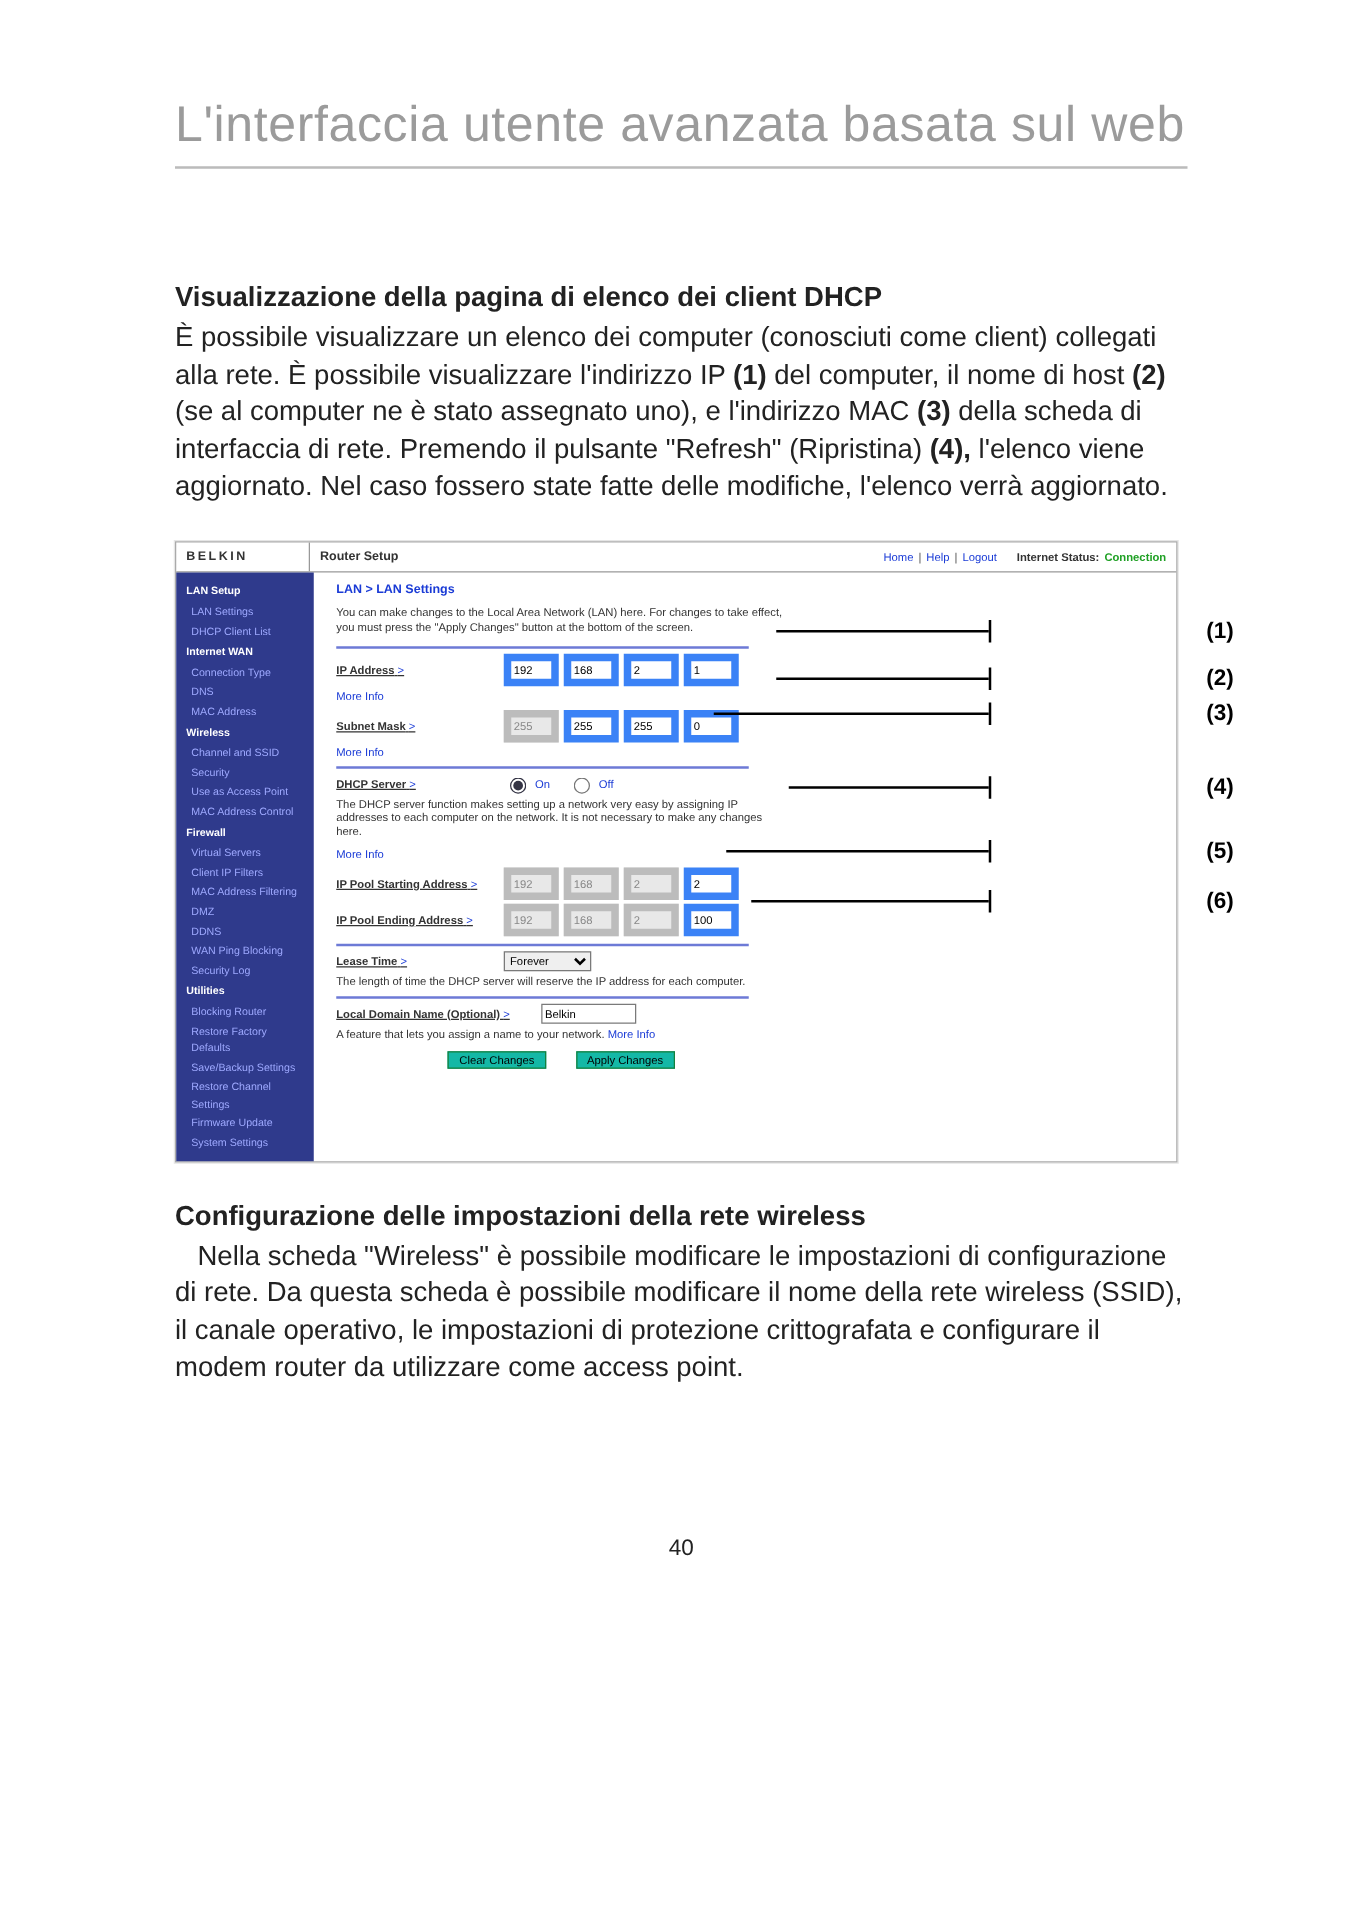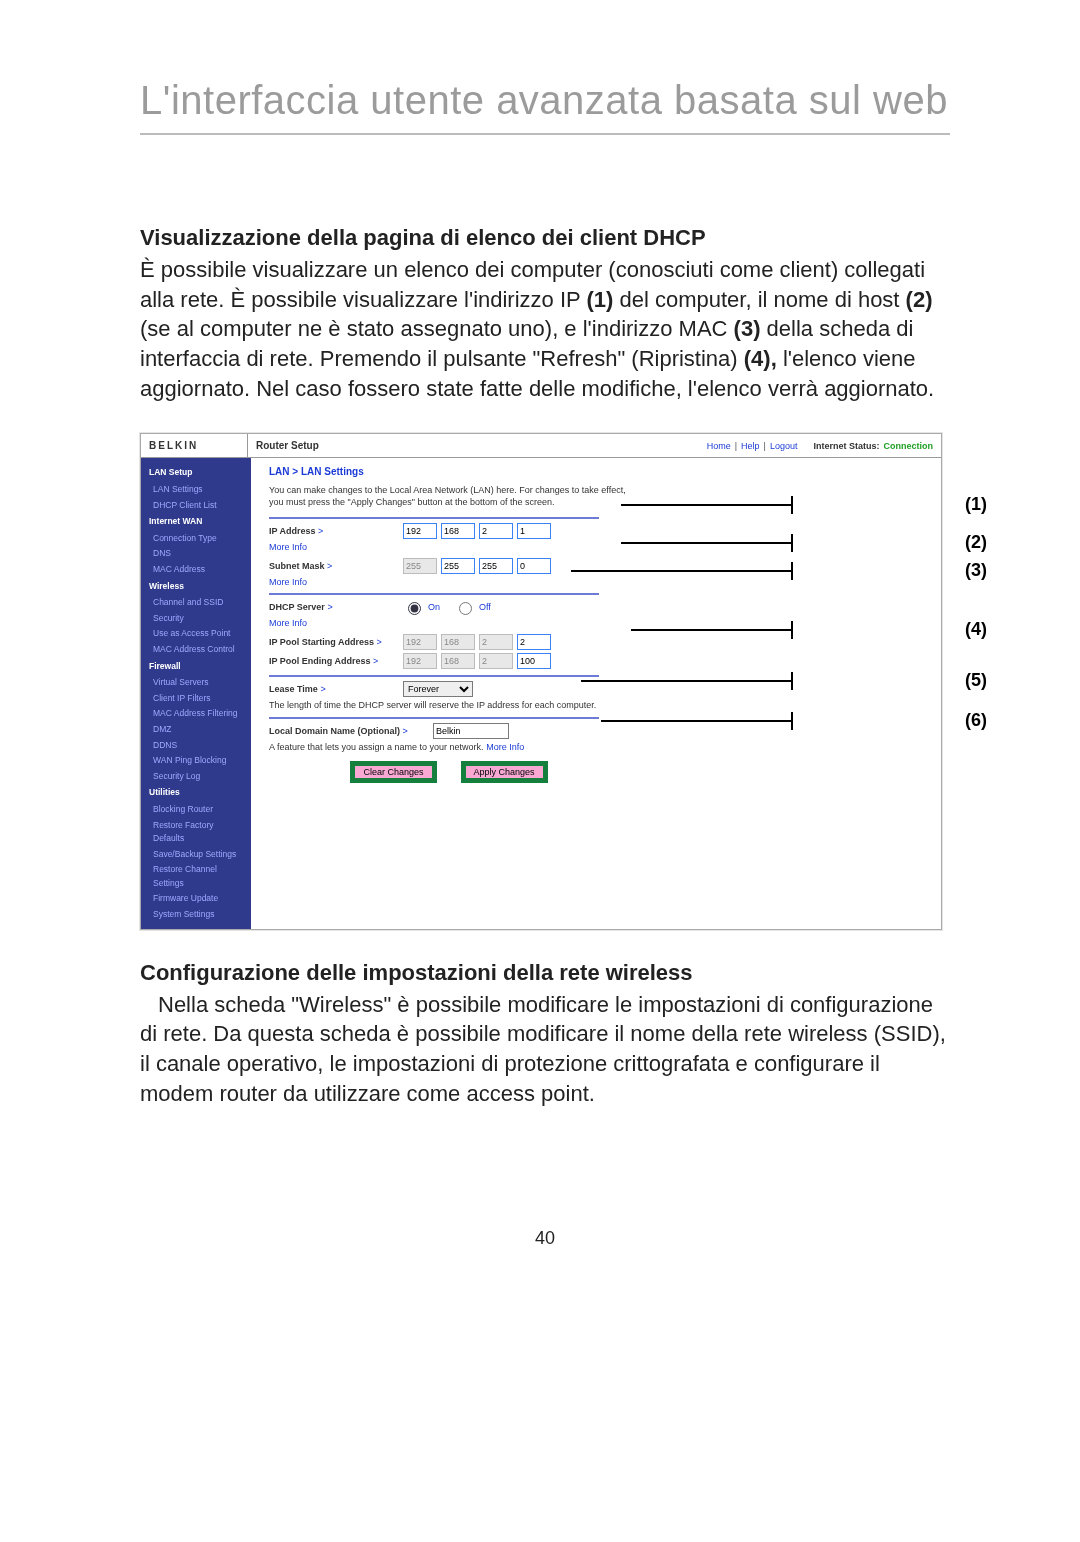--- a/index.html
+++ b/index.html
@@ -104,7 +104,7 @@
   .desc { color:#333; max-width:360px; margin-bottom:8px; line-height:1.3;}
   .sep-line { border-top:2px solid #6d7ad6; margin:6px 0 4px 0; max-width:330px;}
   .row { display:flex; align-items:center; gap:4px; margin:3px 0; }
-  .label { width:130px; font-weight:700; color:#333; }
+  .label { width:130px; font-weight:700; color:#333;text-decoration:underline; }
   .label .gt, .more { color:#1a3bd6; font-weight:400;}
   .more { font-size:9px; margin:2px 0 6px 0; display:block; cursor:pointer;}
   .ip-in {

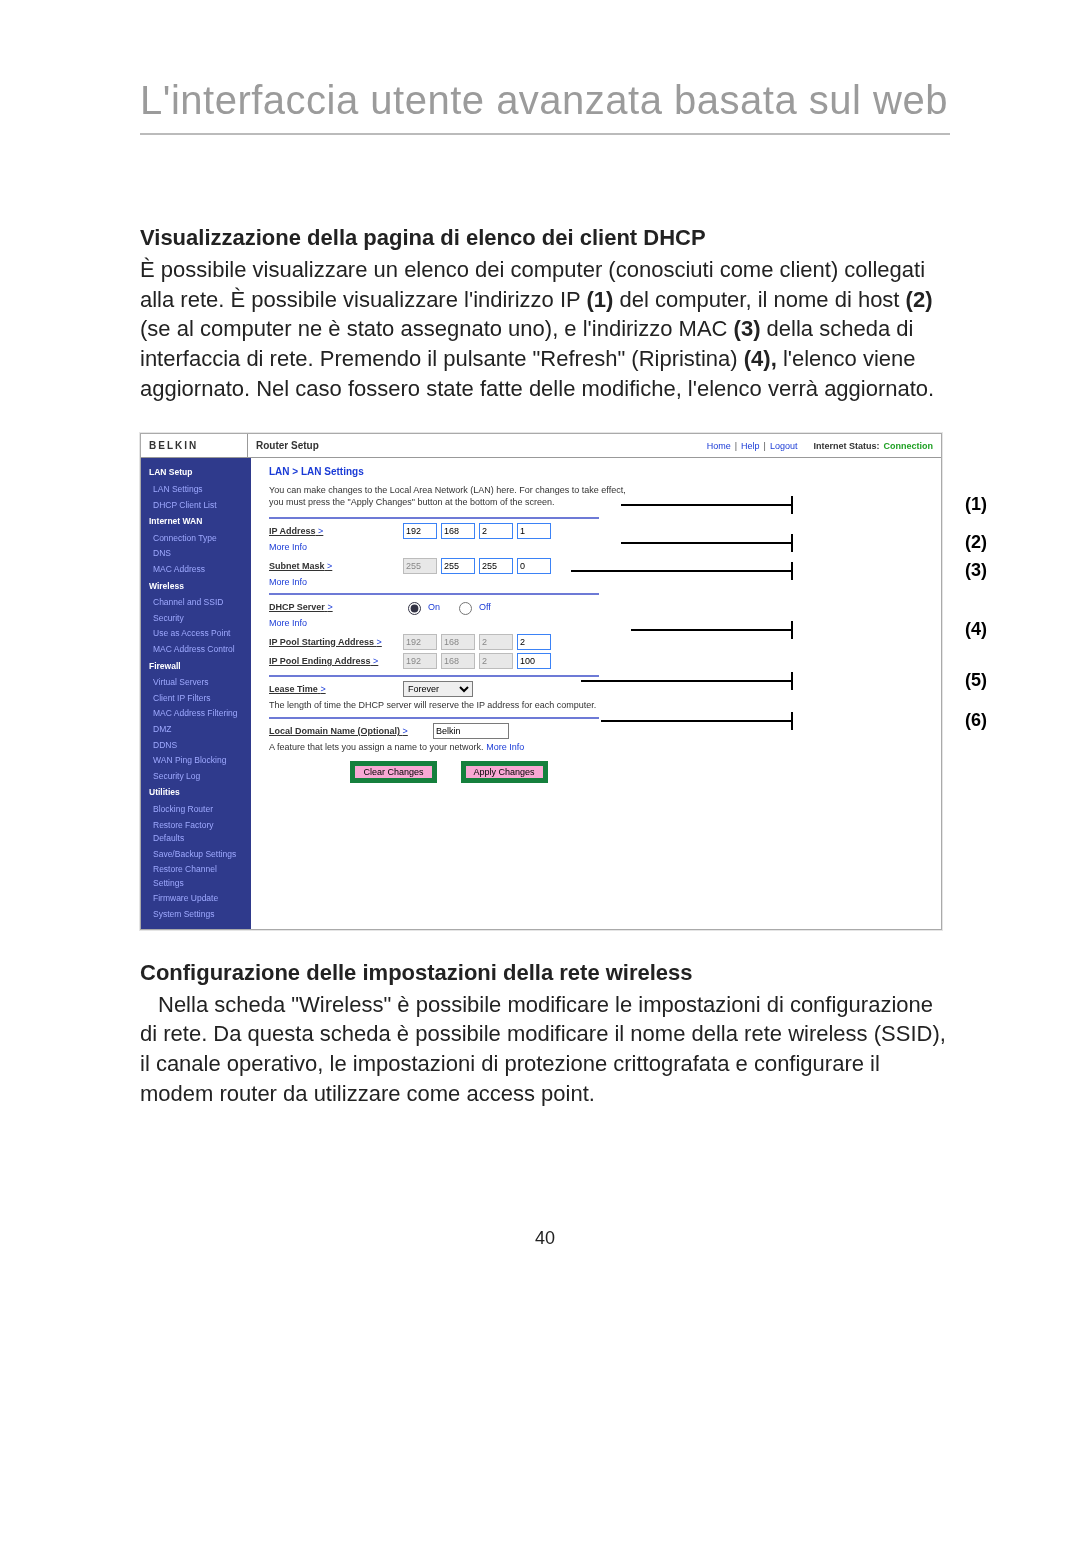--- a/index.html
+++ b/index.html
@@ -109,7 +109,7 @@
   .more { font-size:9px; margin:2px 0 6px 0; display:block; cursor:pointer;}
   .ip-in {
     width:28px; height:14px; font-size:9px; padding:0 2px;
-    border:1px solid #3b82f6; background:#fff; text-align:left;
+    border:6px solid #3b82f6; background:#fff; text-align:left;
   }
   .ip-in.dis { background:#e8e8e8; color:#888; border-color:#bcbcbc;}
   .radio { accent-color:#334; }

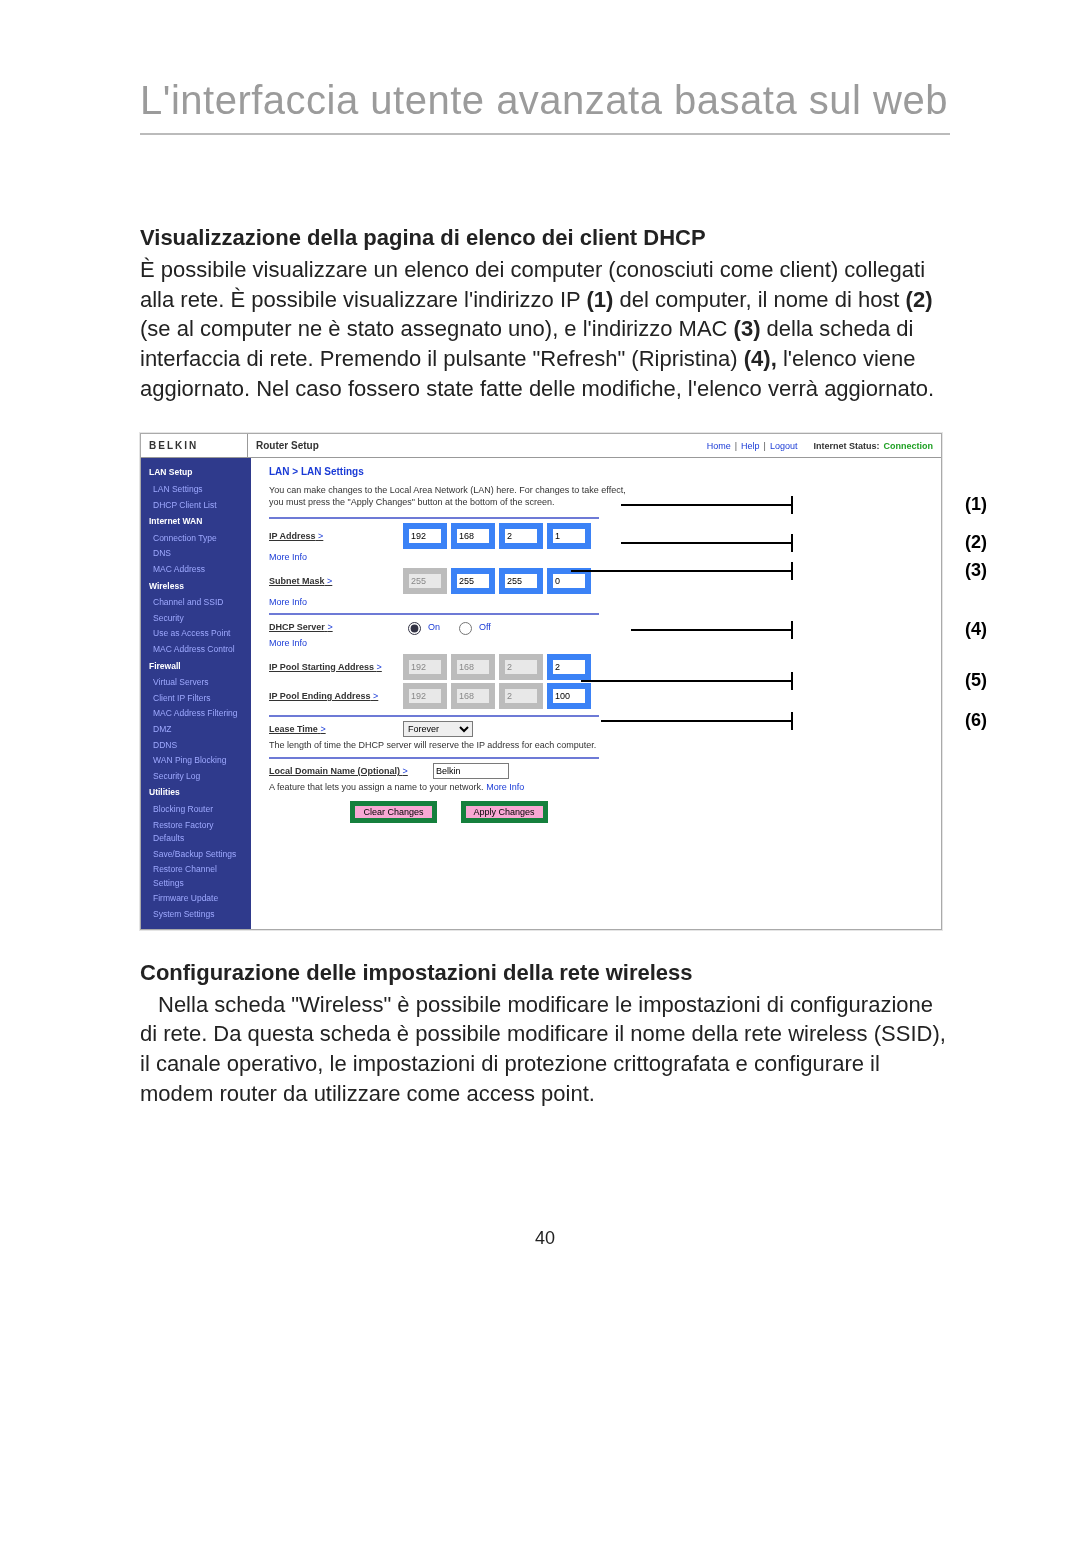--- a/index.html
+++ b/index.html
@@ -229,6 +229,7 @@
           <input type="radio" class="radio" style="">
           <span class="radio-lab">Off</span>
         </div>
+        <div class="note">The DHCP server function makes setting up a network very easy by assigning IP addresses to each computer on the network. It is not necessary to make any changes here.</div>
         <span class="more">More Info</span>
 
         <div class="row">

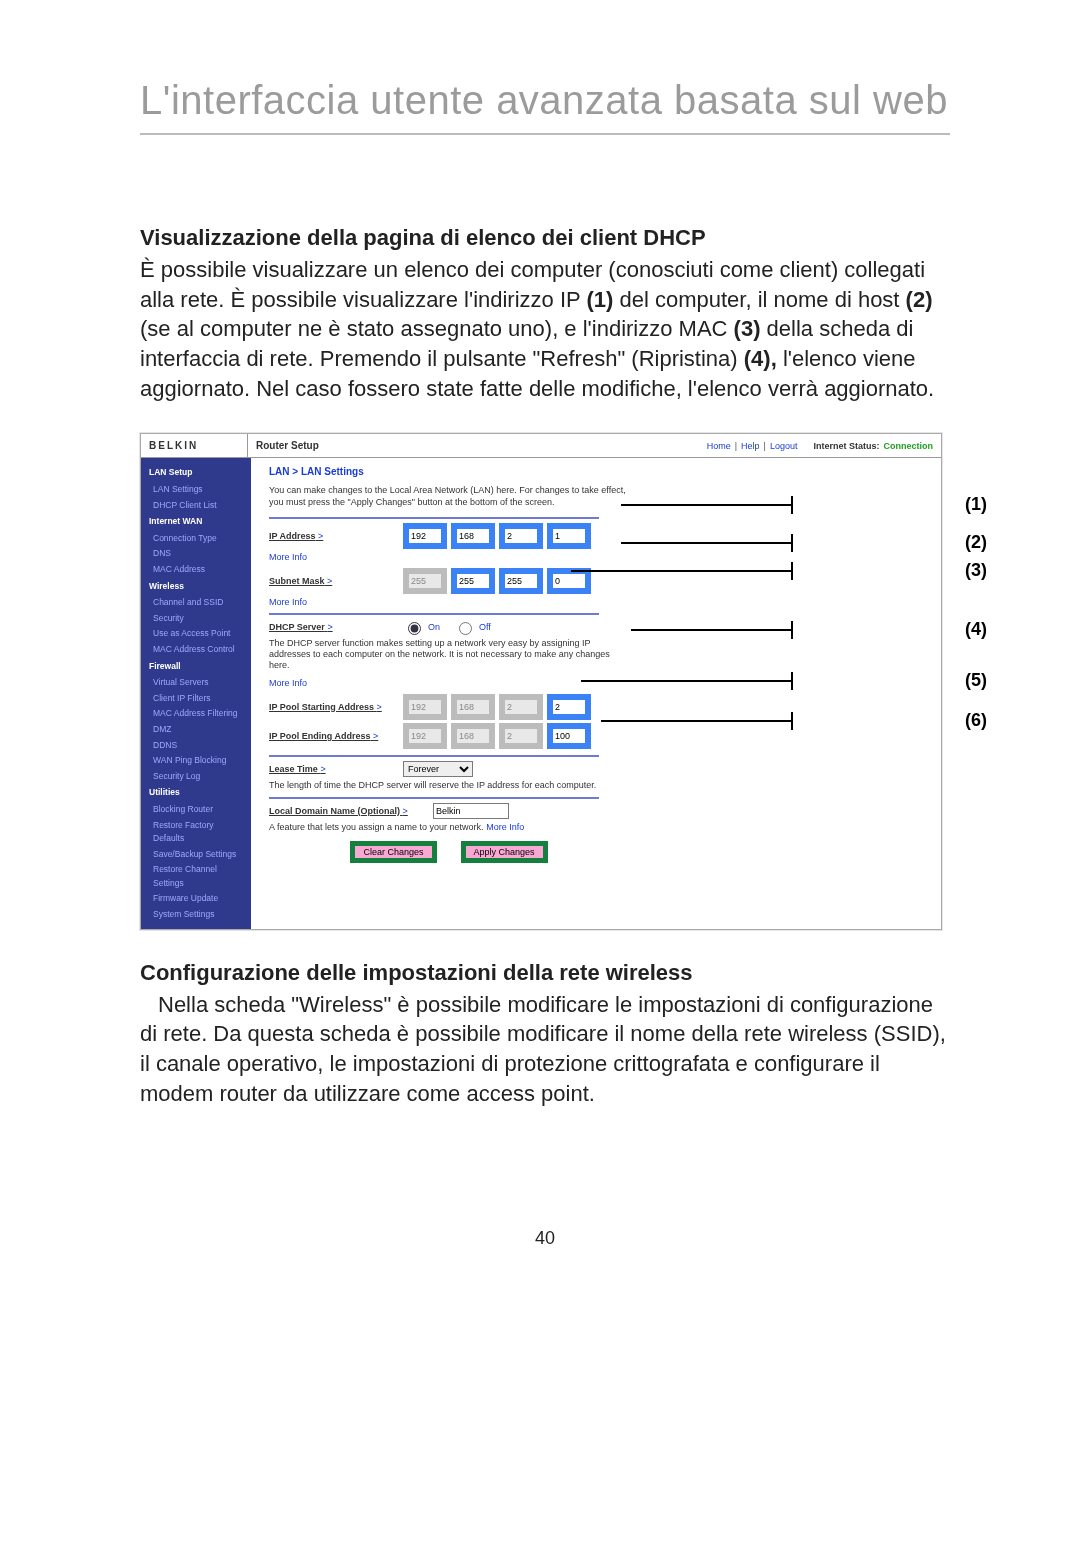--- a/index.html
+++ b/index.html
@@ -120,7 +120,7 @@
   }
   .domain-in { width:70px; height:14px; font-size:9px; border:1px solid #7a7a7a; padding:0 2px; }
   .btn {
-    font-size:9px; padding:1px 8px; border:5px solid #15803d; background:#f9a8d4;
+    font-size:9px; padding:1px 8px; border:1px solid #15803d; background:#14b8a6;
     cursor:pointer;
   }
   .btn-row { display:flex; gap:24px; justify-content:center; margin-top:8px; max-width:360px;}

